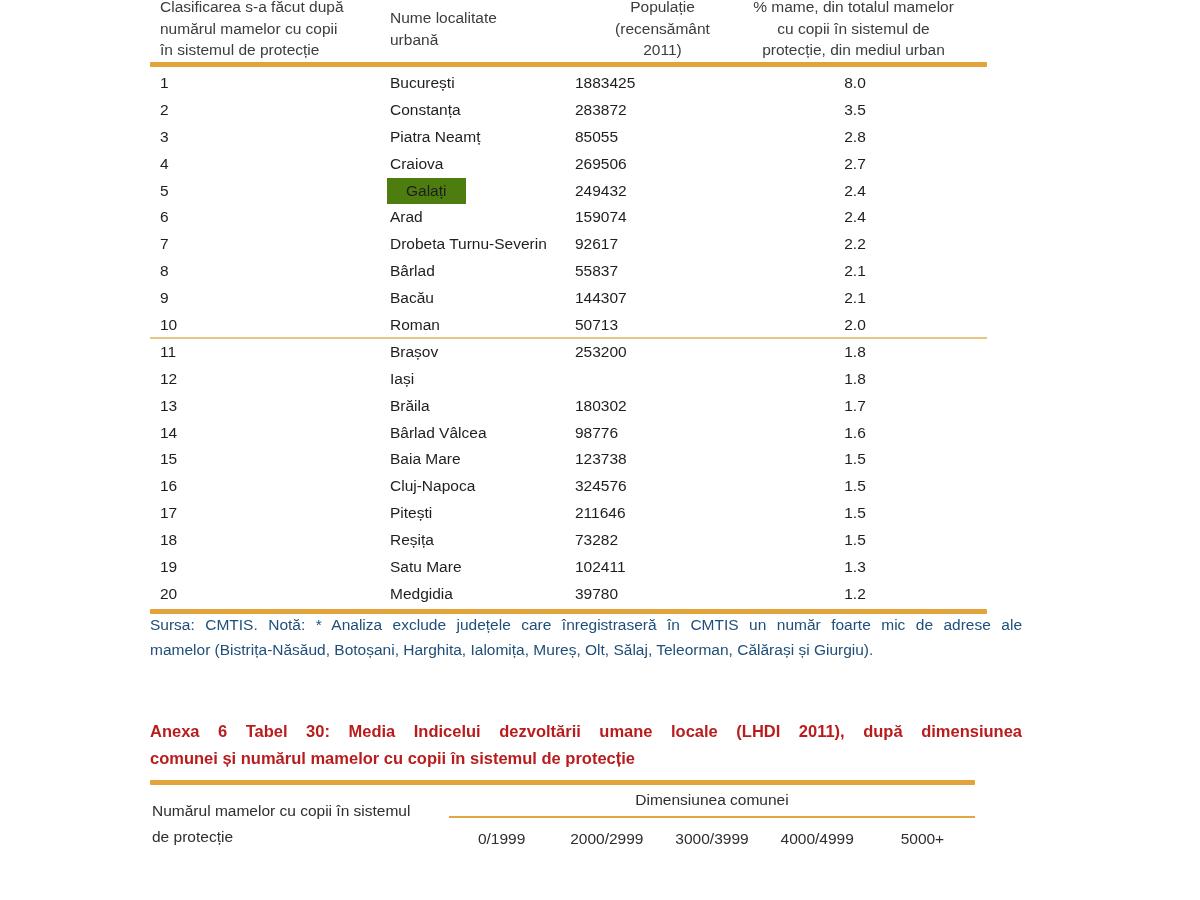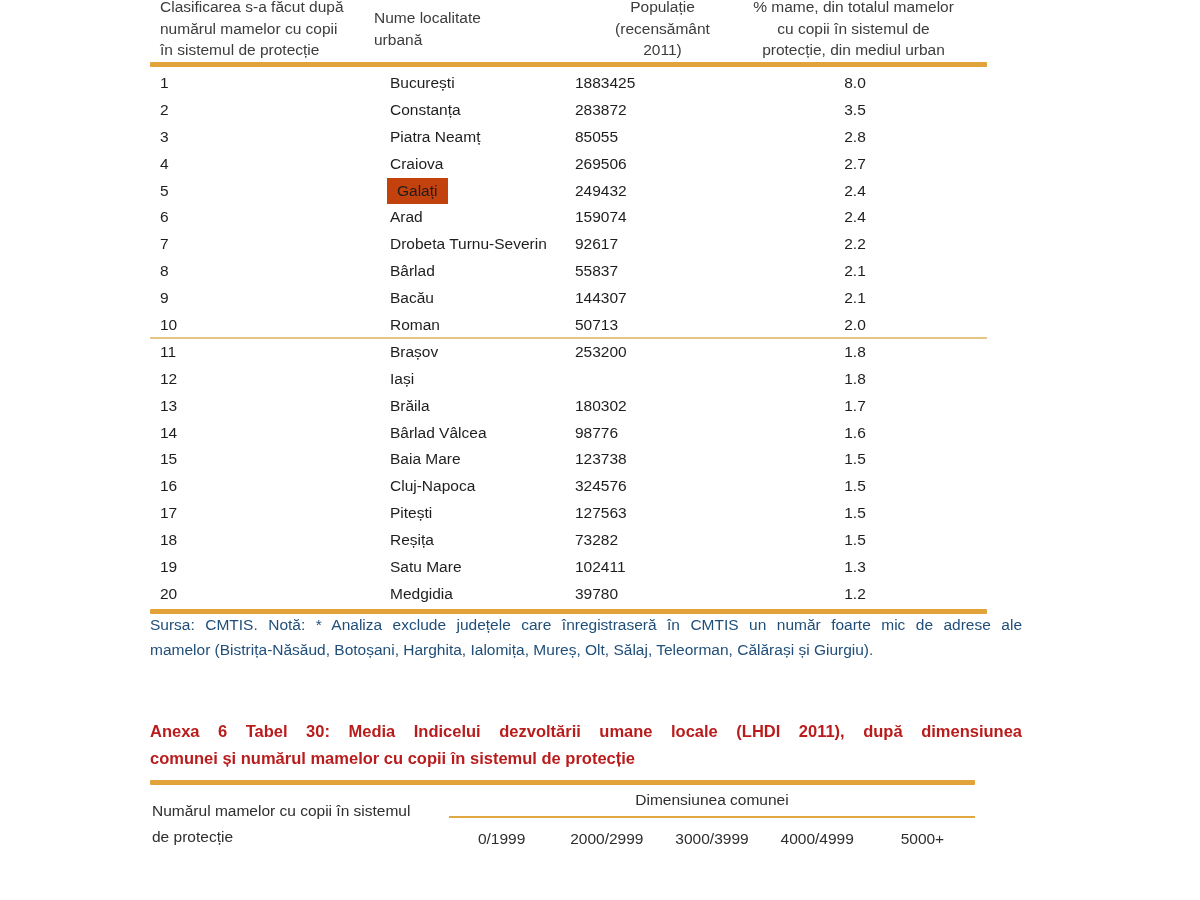--- a/index.html
+++ b/index.html
@@ -16,7 +16,7 @@
   .t1{position:absolute;left:138px;top:0;width:837px;}
   .t1 .hcell{position:absolute;font-size:15.5px;line-height:21.5px;color:#3C3C3C;white-space:pre-line;}
   .h1{left:10px;top:-4px;width:235px;}
-  .h2{left:224px;top:7px;width:180px;}
+  .h2{left:240px;top:7px;width:180px;}
   .h3{left:425px;top:-4px;width:175px;text-align:center;}
   .h4{left:570px;top:-4px;width:267px;text-align:center;}
 

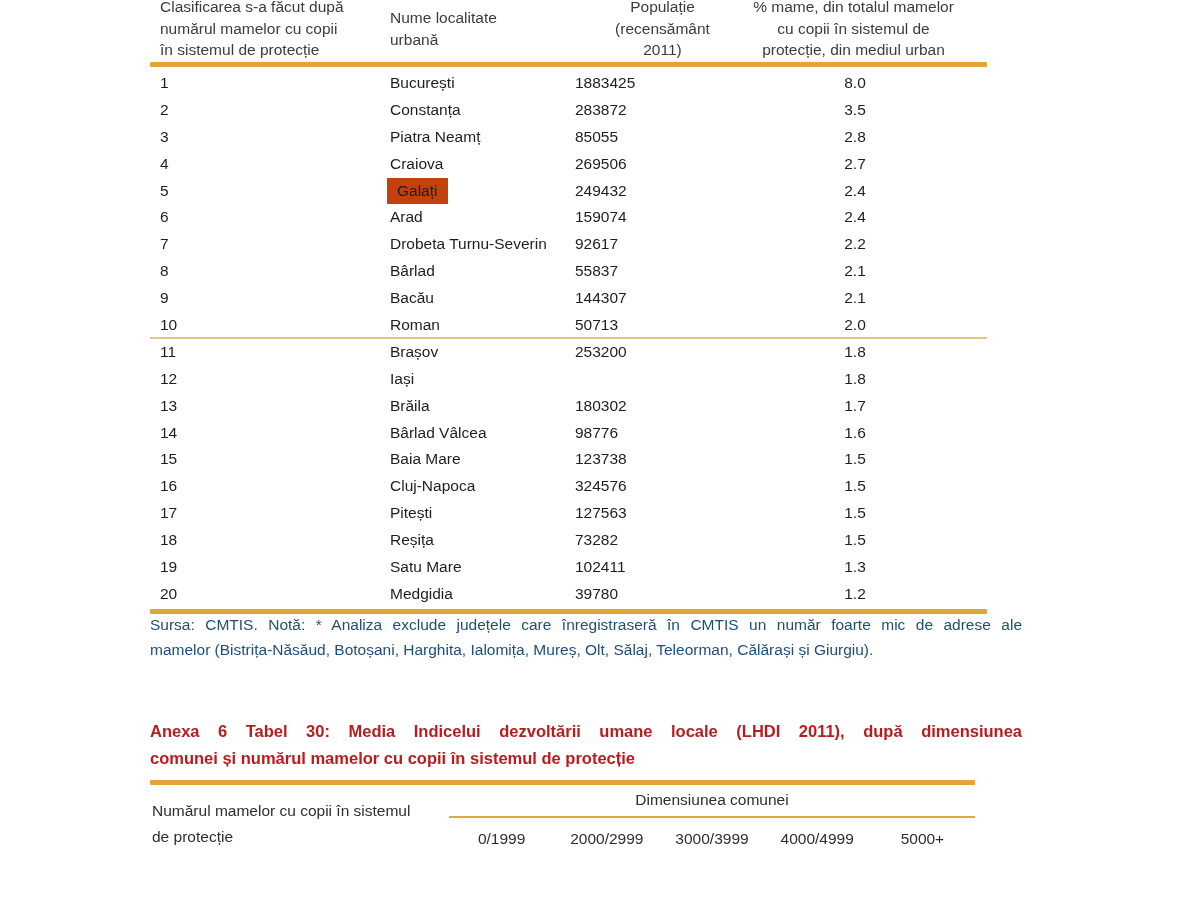--- a/index.html
+++ b/index.html
@@ -27,7 +27,7 @@
   .c-city{left:240px;}
   .c-pop{left:425px;width:175px;text-align:left;}
   .c-pct{left:595px;width:220px;text-align:center;}
-  .hl{background:#c2410c;display:inline-block;padding:0 10px;margin-left:-3px;}
+  .hl{background:#4d7c0f;display:inline-block;padding:0 19px;margin-left:-3px;}
 
   
   .sursa{position:absolute;left:138px;top:612px;width:872px;font-size:15.5px;line-height:25px;color:#1F4E79;}

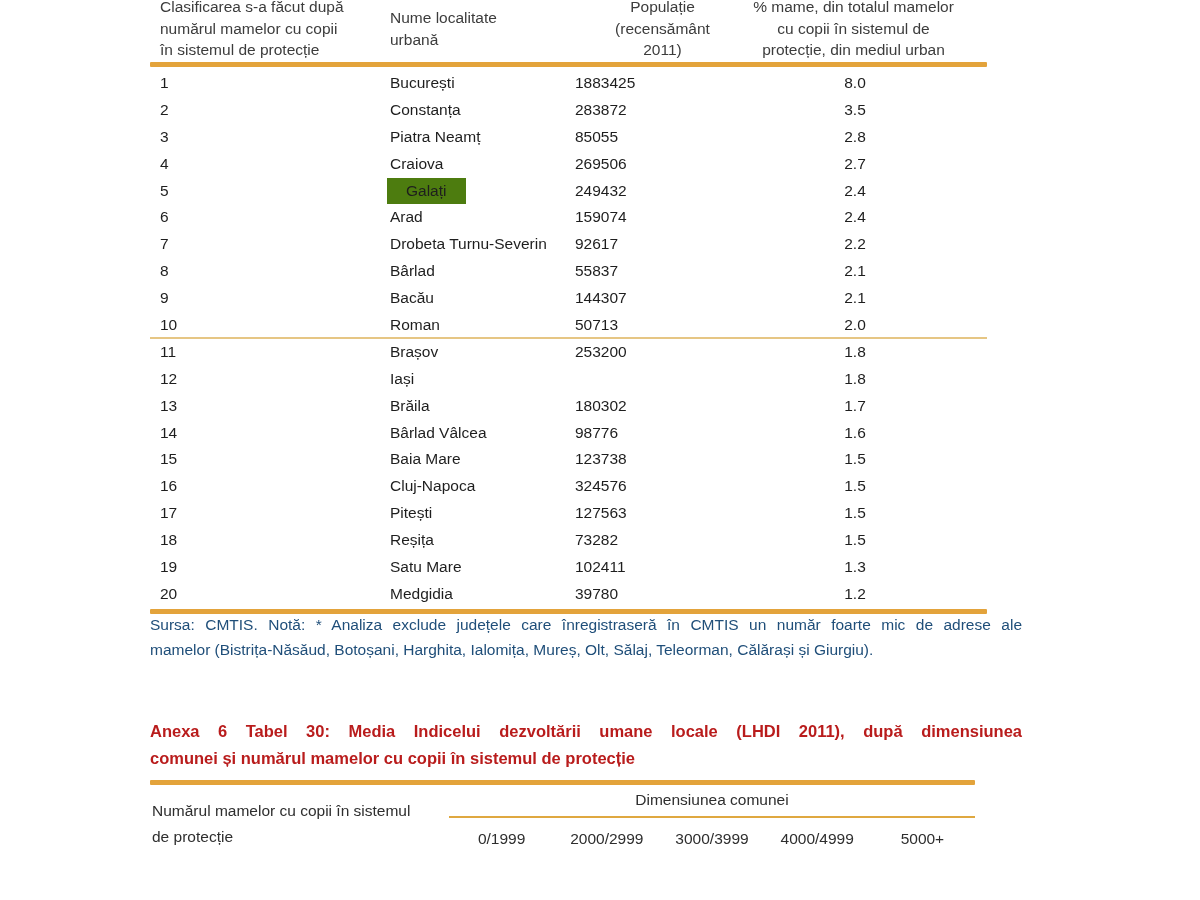--- a/index.html
+++ b/index.html
@@ -168,7 +168,7 @@
         <div class="t1-row">
           <div class="cell c-rank">17</div>
           <div class="cell c-city">Pitești</div>
-          <div class="cell c-pop">127563</div>
+          <div class="cell c-pop">211646</div>
           <div class="cell c-pct">1.5</div>
         </div>
         <div class="t1-row">

